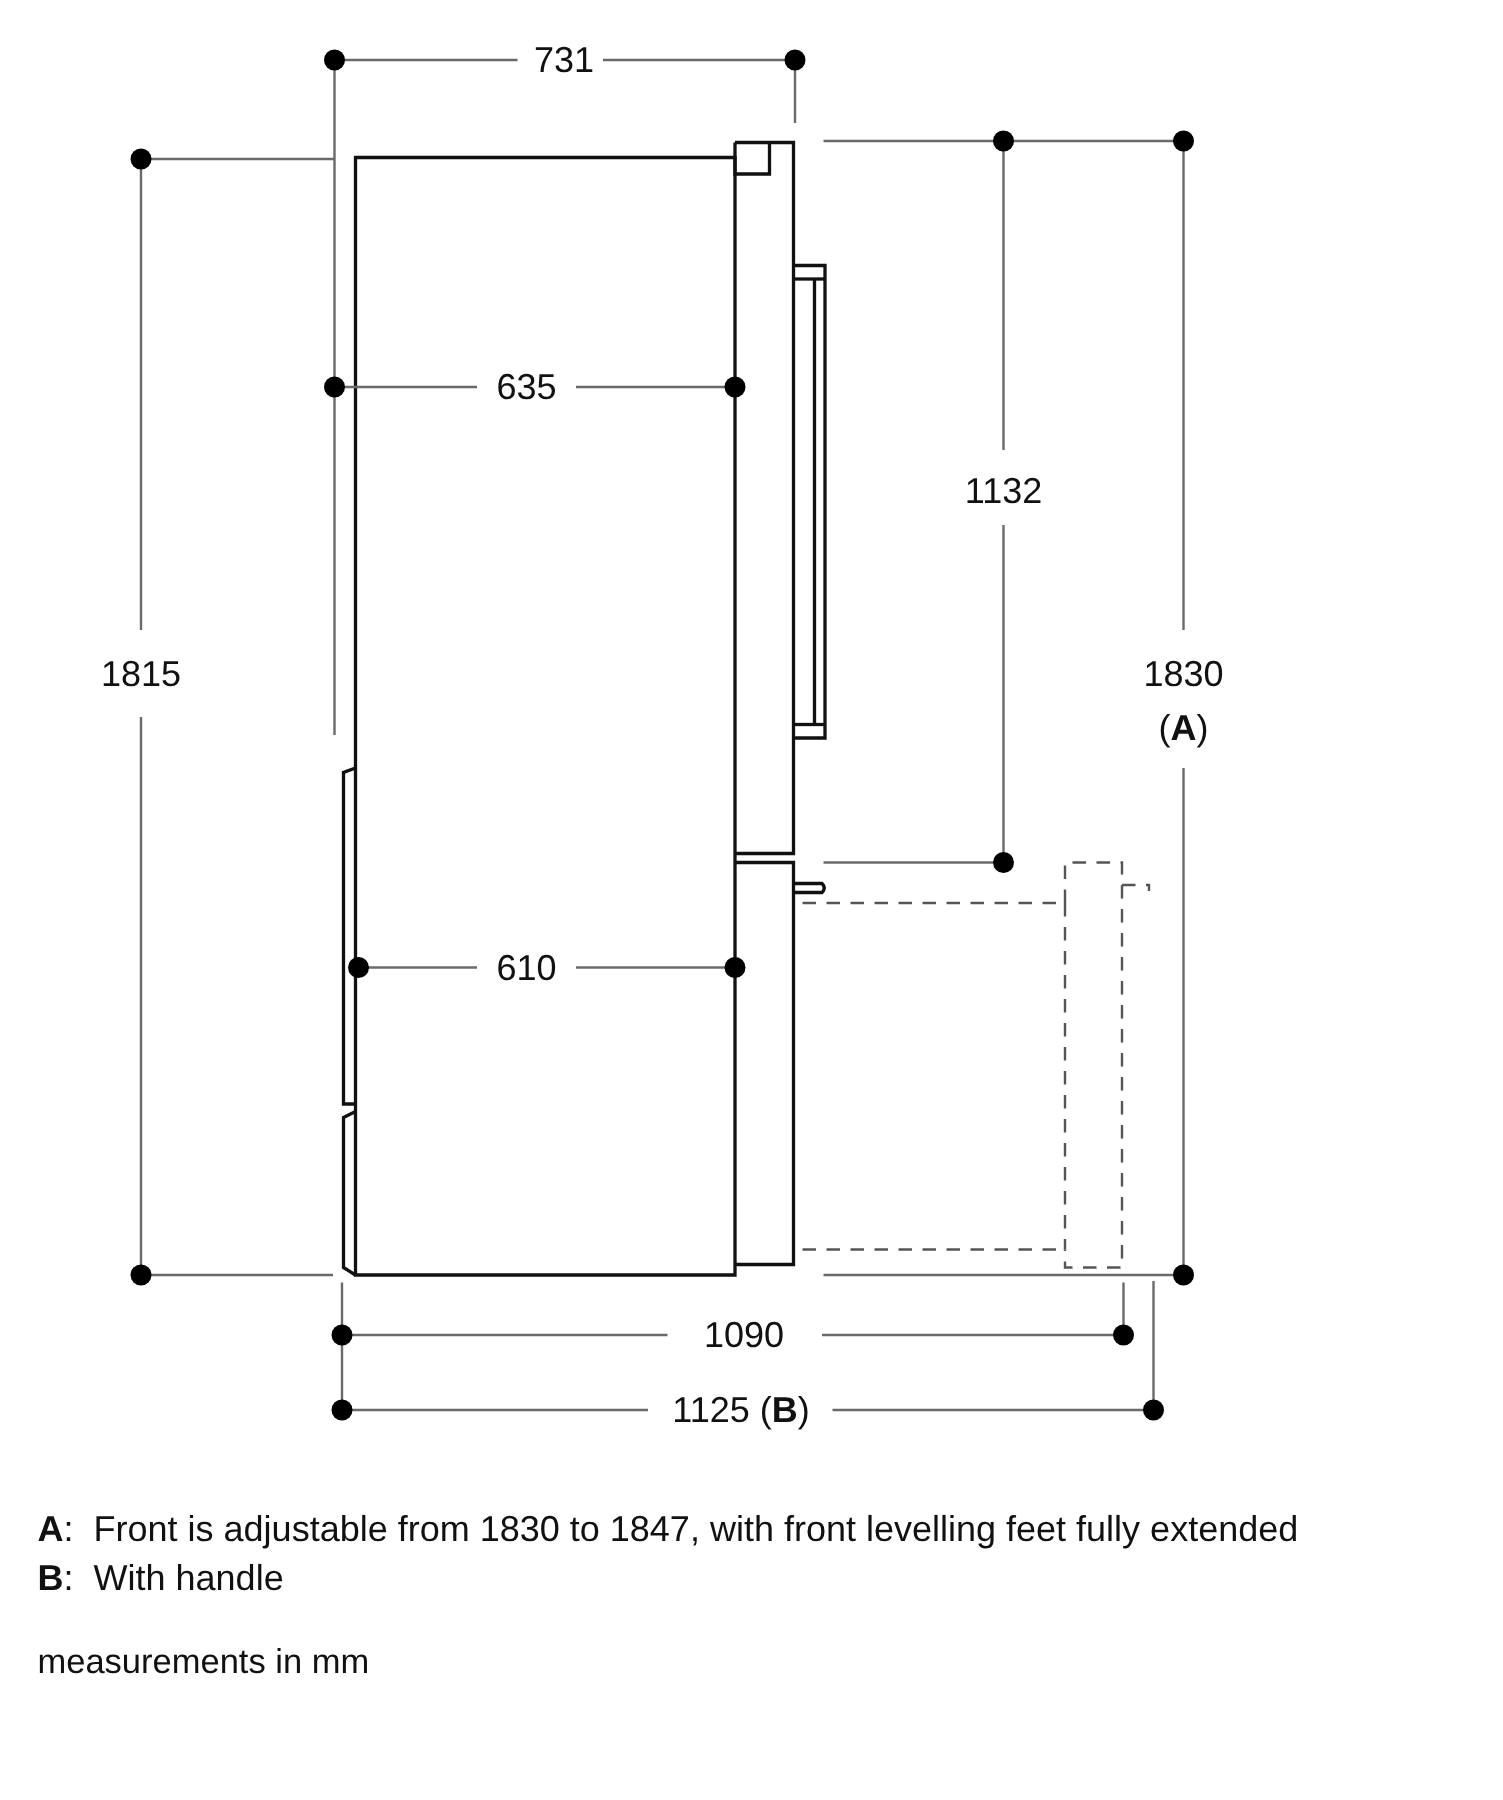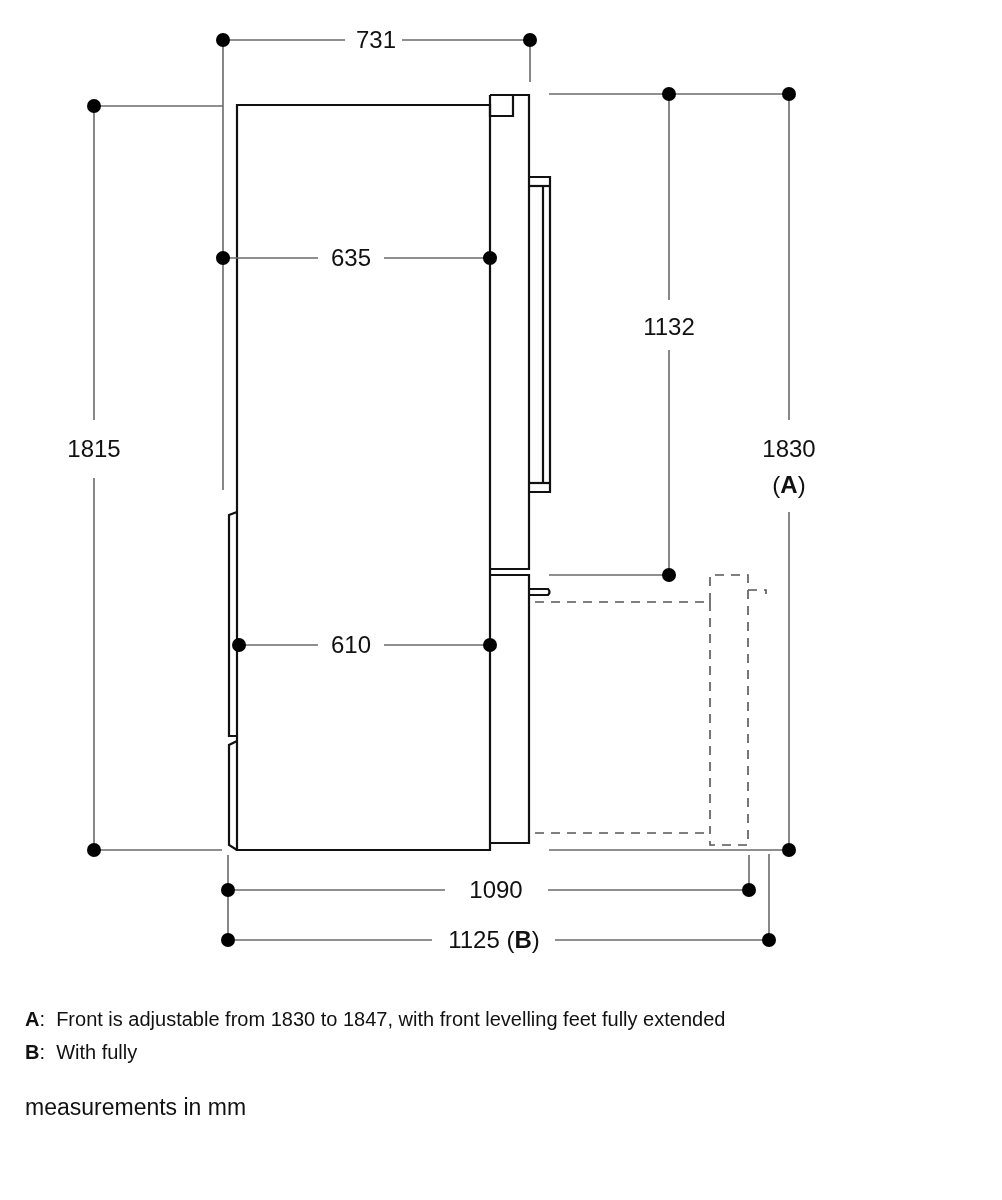--- a/index.html
+++ b/index.html
@@ -12,7 +12,7 @@
   .thick { stroke: #111; stroke-width: 2.2; fill: none; }
   .dash { stroke: #555; stroke-width: 1.6; fill: none; stroke-dasharray: 9 7; }
   .dot { fill: #000; }
-  .notes { position: absolute; left: 25px; top: 1003px; font-size: 20px; line-height: 33px; }
+  .notes { position: absolute; left: 25px; top: 1003px; font-size: 24px; line-height: 33px; }
   .notes .key { font-weight: bold; }
   .units { position: absolute; left: 25px; top: 1094px; font-size: 23px; }
 </style>

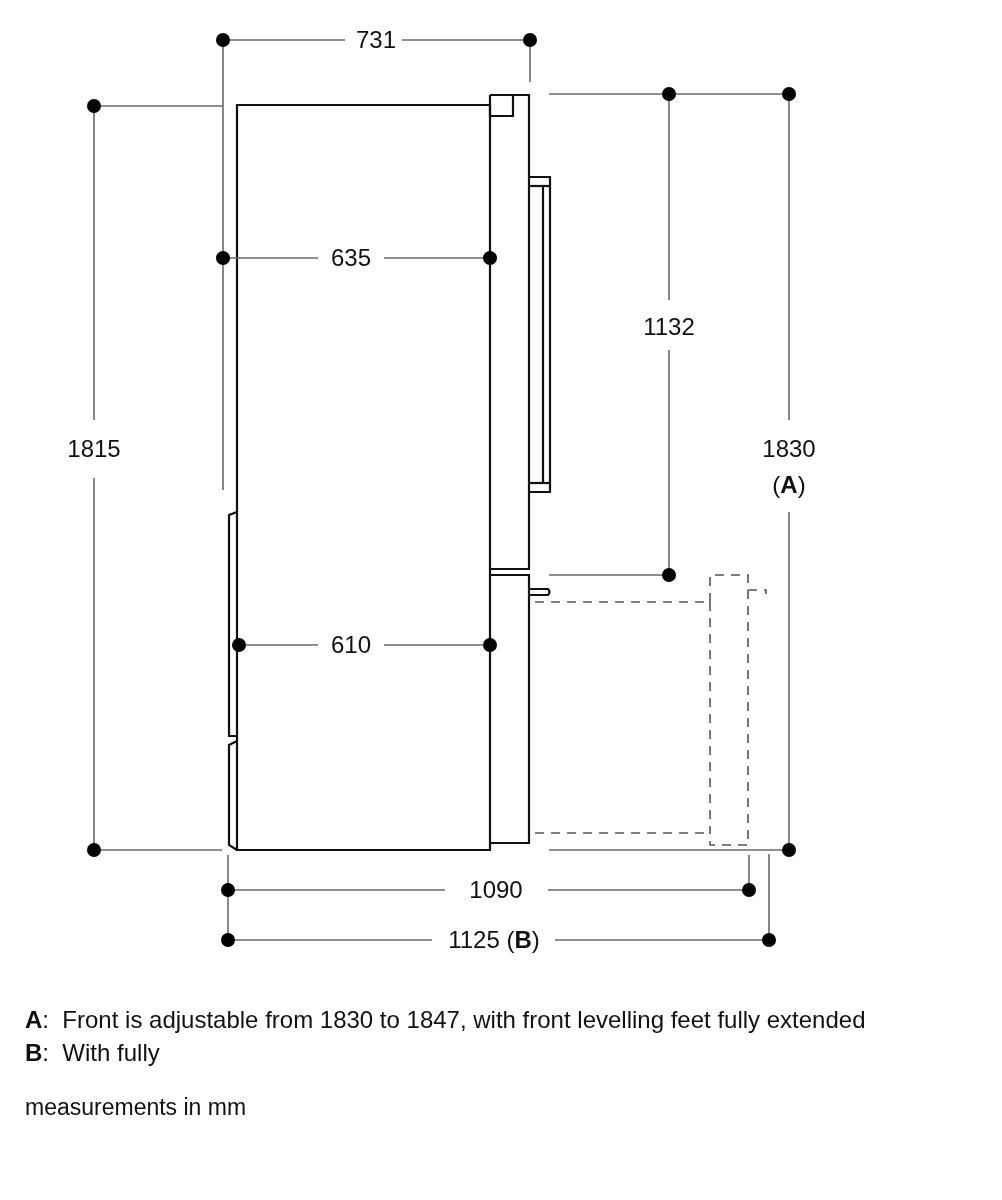--- a/index.html
+++ b/index.html
@@ -128,7 +128,7 @@
 
 <div class="notes">
   <div><span class="key">A</span>:&nbsp; <span>Front is adjustable from 1830 to 1847, with front levelling feet fully extended</span></div>
-  <div><span class="key">B</span>:&nbsp; <span>With fully</span></div>
+  <div><span class="key">B</span>:&nbsp; <span>With handle</span></div>
 </div>
 <div class="units">measurements in mm</div>
 

